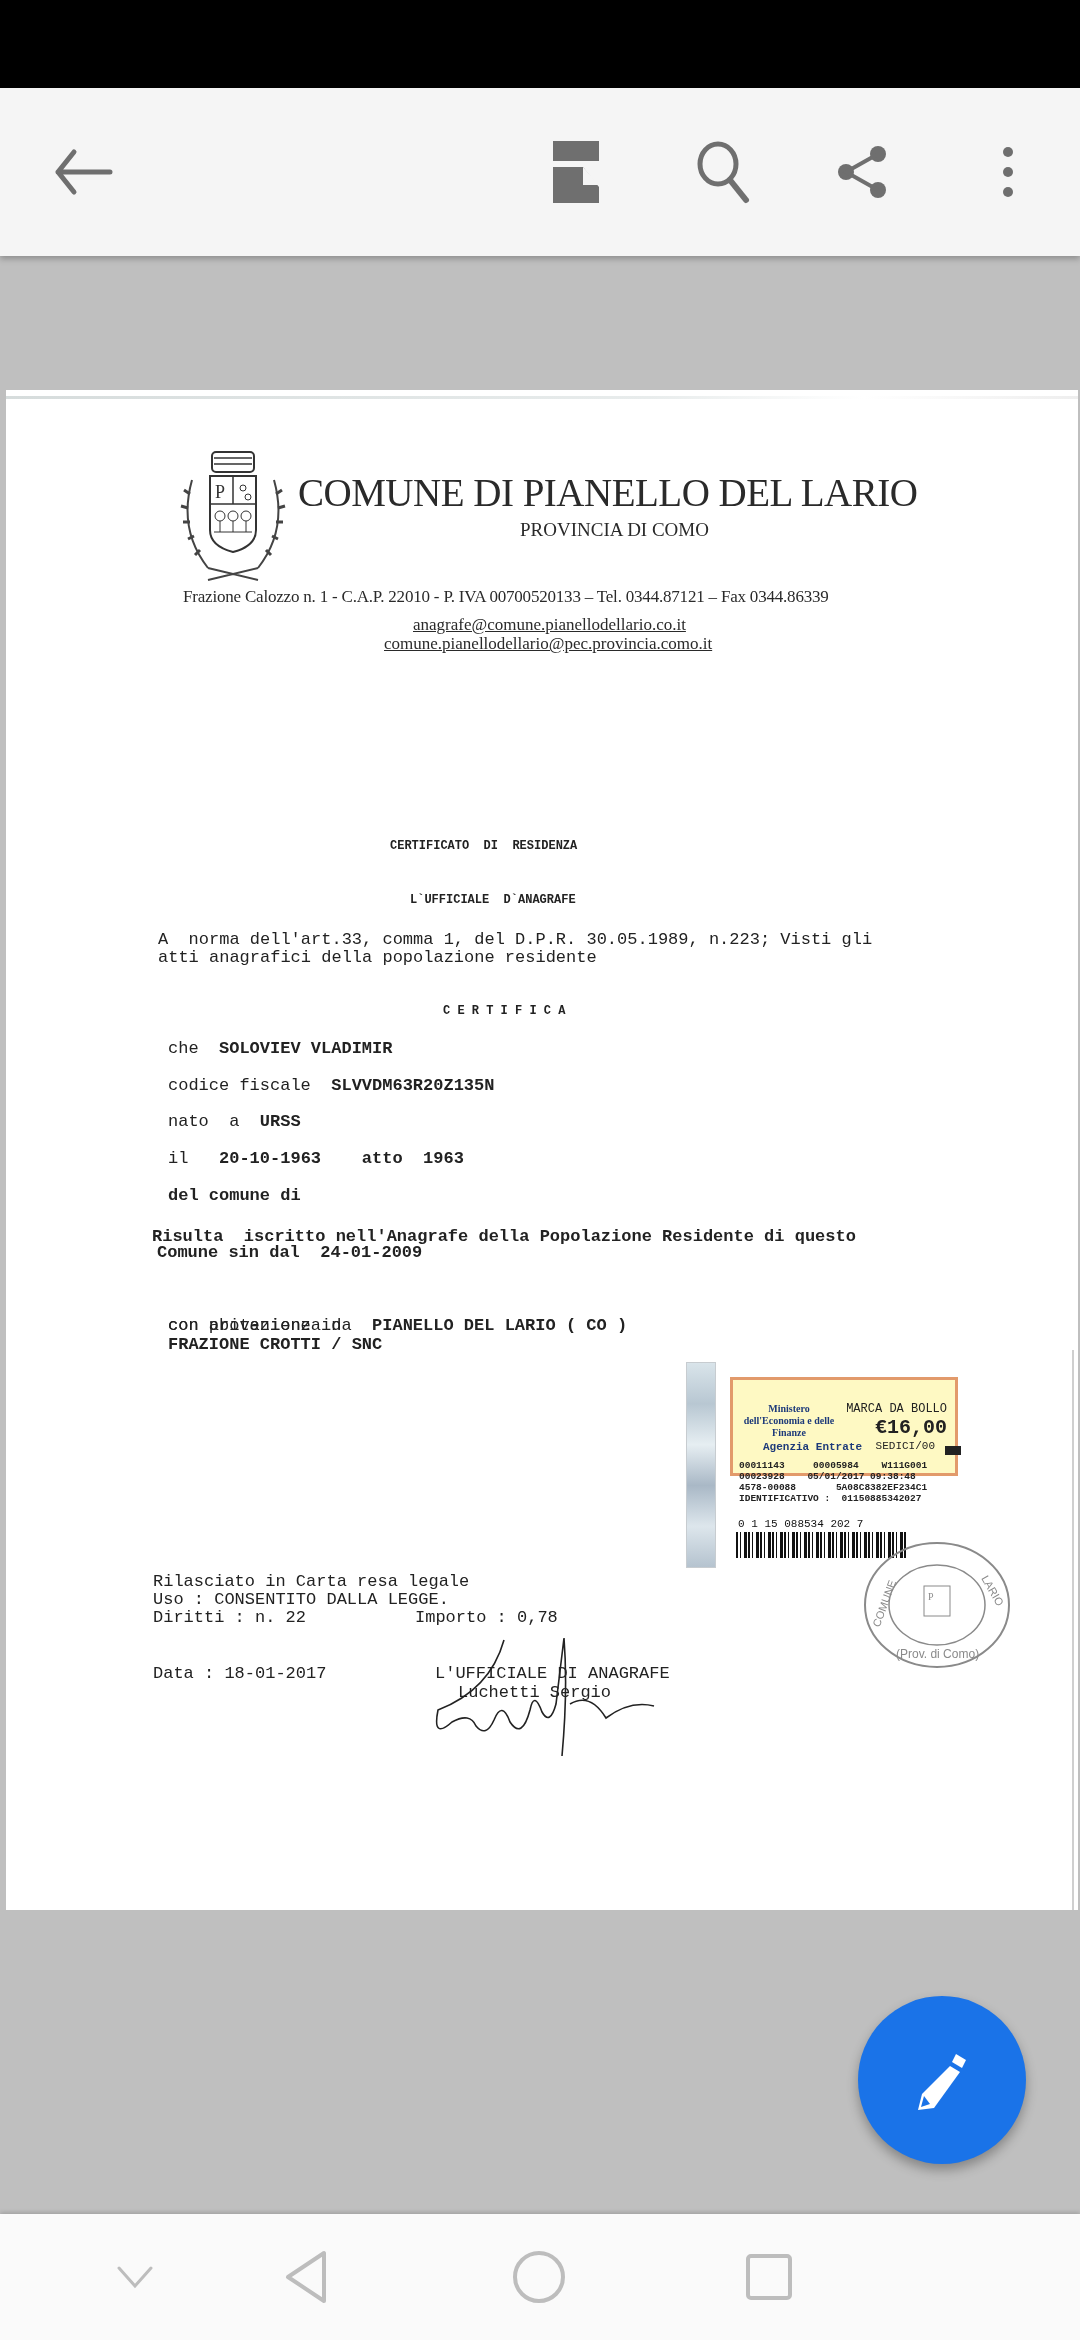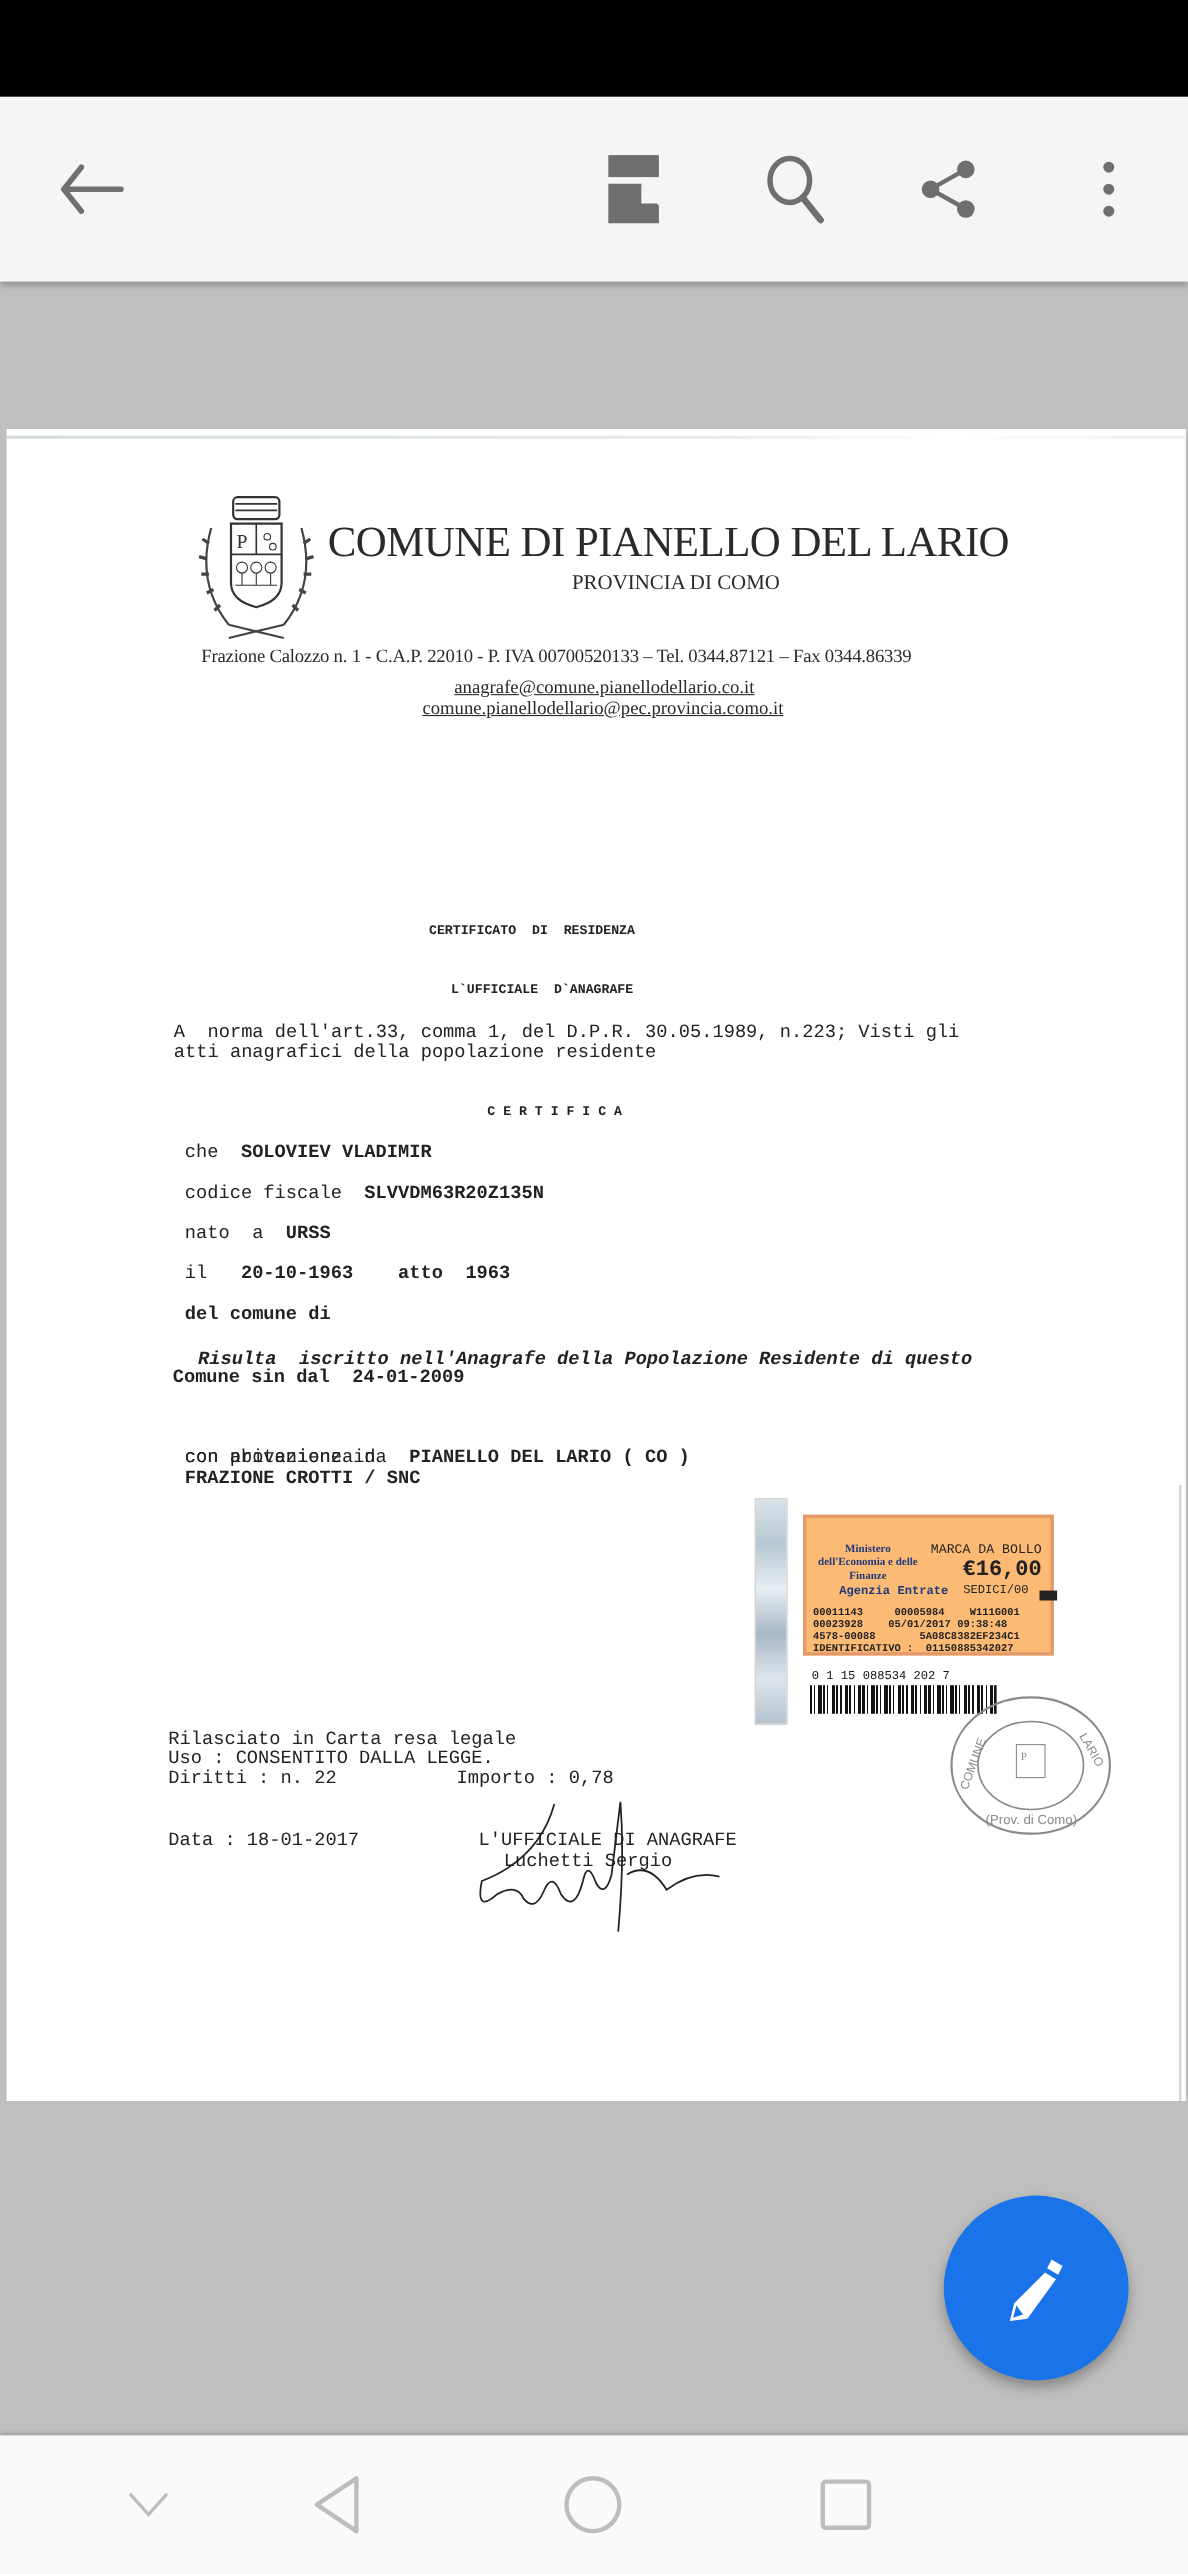--- a/index.html
+++ b/index.html
@@ -131,7 +131,7 @@
 <div class="abs doc-mono" style="left:168px; top:1112px; white-space:pre;"><span>nato  a</span>  <span class="bold">URSS</span></div>
 <div class="abs doc-mono" style="left:168px; top:1149px; white-space:pre;"><span>il</span>   <span class="bold">20-10-1963</span>    <span class="bold">atto</span>  <span class="bold">1963</span></div>
 <div class="abs doc-mono bold" style="left:168px; top:1186px; white-space:pre;">del comune di</div>
-<div class="abs doc-mono bold" style="left:180px; top:1227px; white-space:pre;font-style:italic;">Risulta  iscritto nell'Anagrafe della Popolazione Residente di questo</div>
+<div class="abs doc-mono bold" style="left:152px; top:1227px; white-space:pre;">Risulta  iscritto nell'Anagrafe della Popolazione Residente di questo</div>
 <div class="abs doc-mono bold" style="left:157px; top:1243px; white-space:pre;"><span>Comune sin dal</span>  <span>24-01-2009</span></div>
 <div class="abs doc-mono" style="left:168px; top:1280px; white-space:pre;margin-top:36px;"><span>con provenienza da</span>  <span class="bold">PIANELLO DEL LARIO ( CO )</span></div>
 <div class="abs doc-mono" style="left:168px; top:1316px; white-space:pre;">con abitazione in</div>

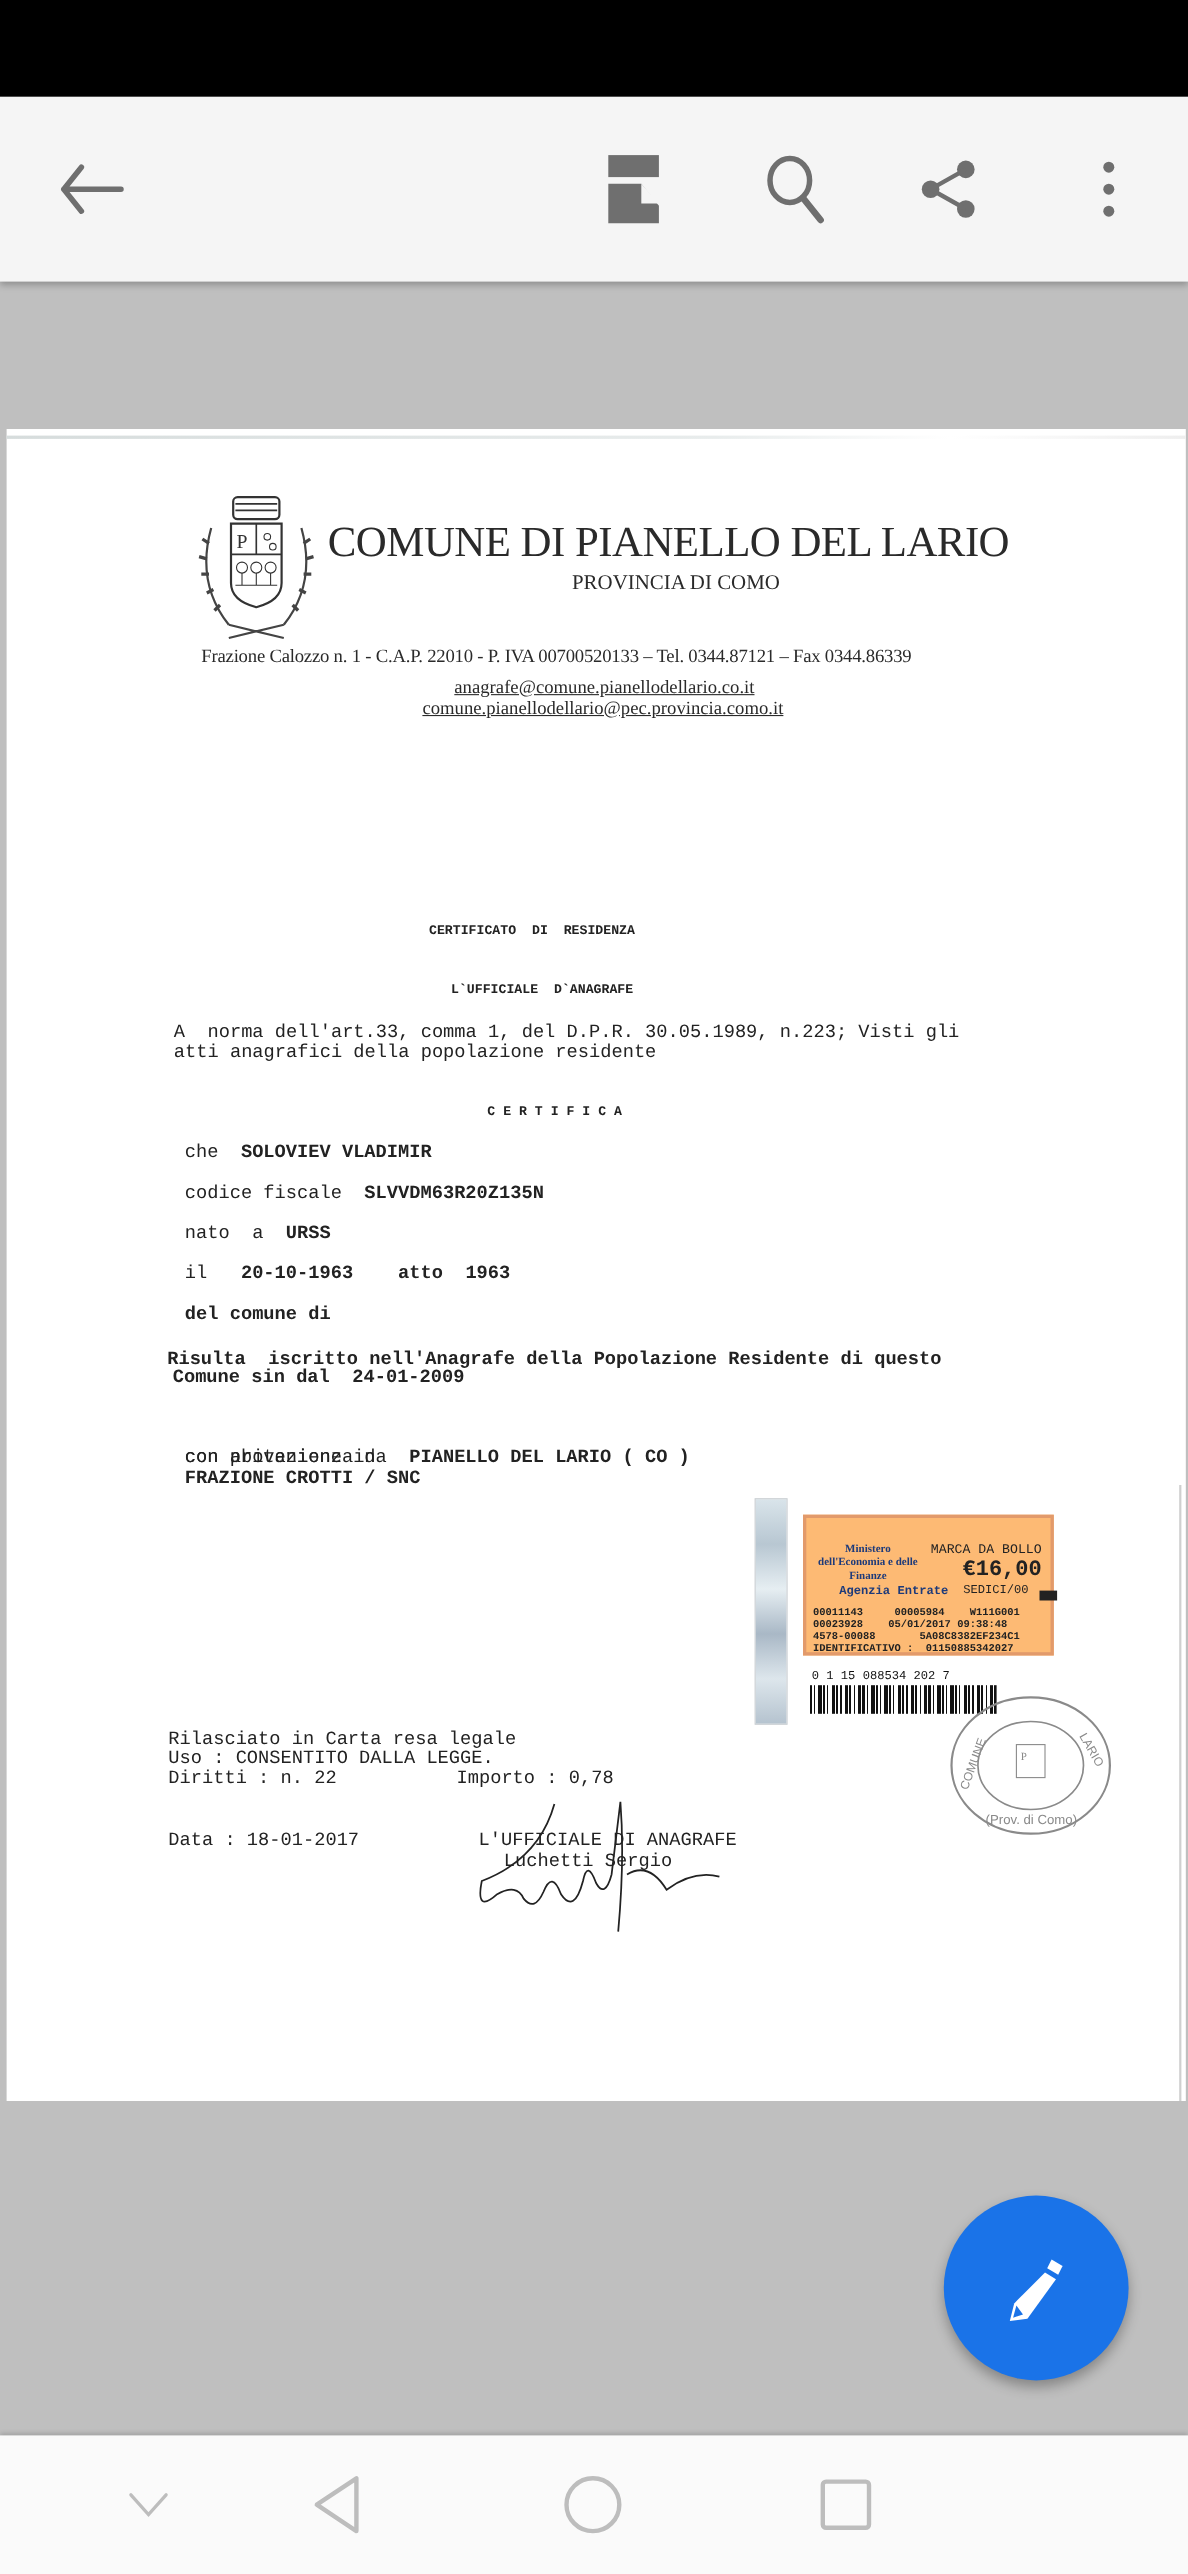--- a/index.html
+++ b/index.html
@@ -29,7 +29,7 @@
 
   .stamp { position:absolute; left:686px; top:1362px; width:278px; height:200px; }
   .holo { position:absolute; left:0; top:0; width:28px; height:204px; background:linear-gradient(180deg,#d9e4ea,#b8c7d2 20%,#e6eef2 40%,#a9b8c6 60%,#dde6ec 80%,#b5c3cf); border:1px solid #c7ccd0; }
-  .marca { position:absolute; left:44px; top:15px; width:228px; height:128px; background:#fdba74; border:3px solid #e29a6b; box-sizing:border-box; font-family:"Liberation Mono", monospace; color:#222; }
+  .marca { position:absolute; left:44px; top:15px; width:228px; height:99px; background:#fef9c3; border:3px solid #e29a6b; box-sizing:border-box; font-family:"Liberation Mono", monospace; color:#222; }
   .marca .min { position:absolute; left:6px; top:23px; font-family:"Liberation Serif", serif; color:#1d3a7a; font-size:10px; font-weight:bold; line-height:12px; text-align:center; width:100px; }
   .marca .mdb { position:absolute; right:8px; top:22px; font-size:12px; }
   .marca .amt { position:absolute; right:8px; top:36px; font-size:20px; font-weight:bold; }

